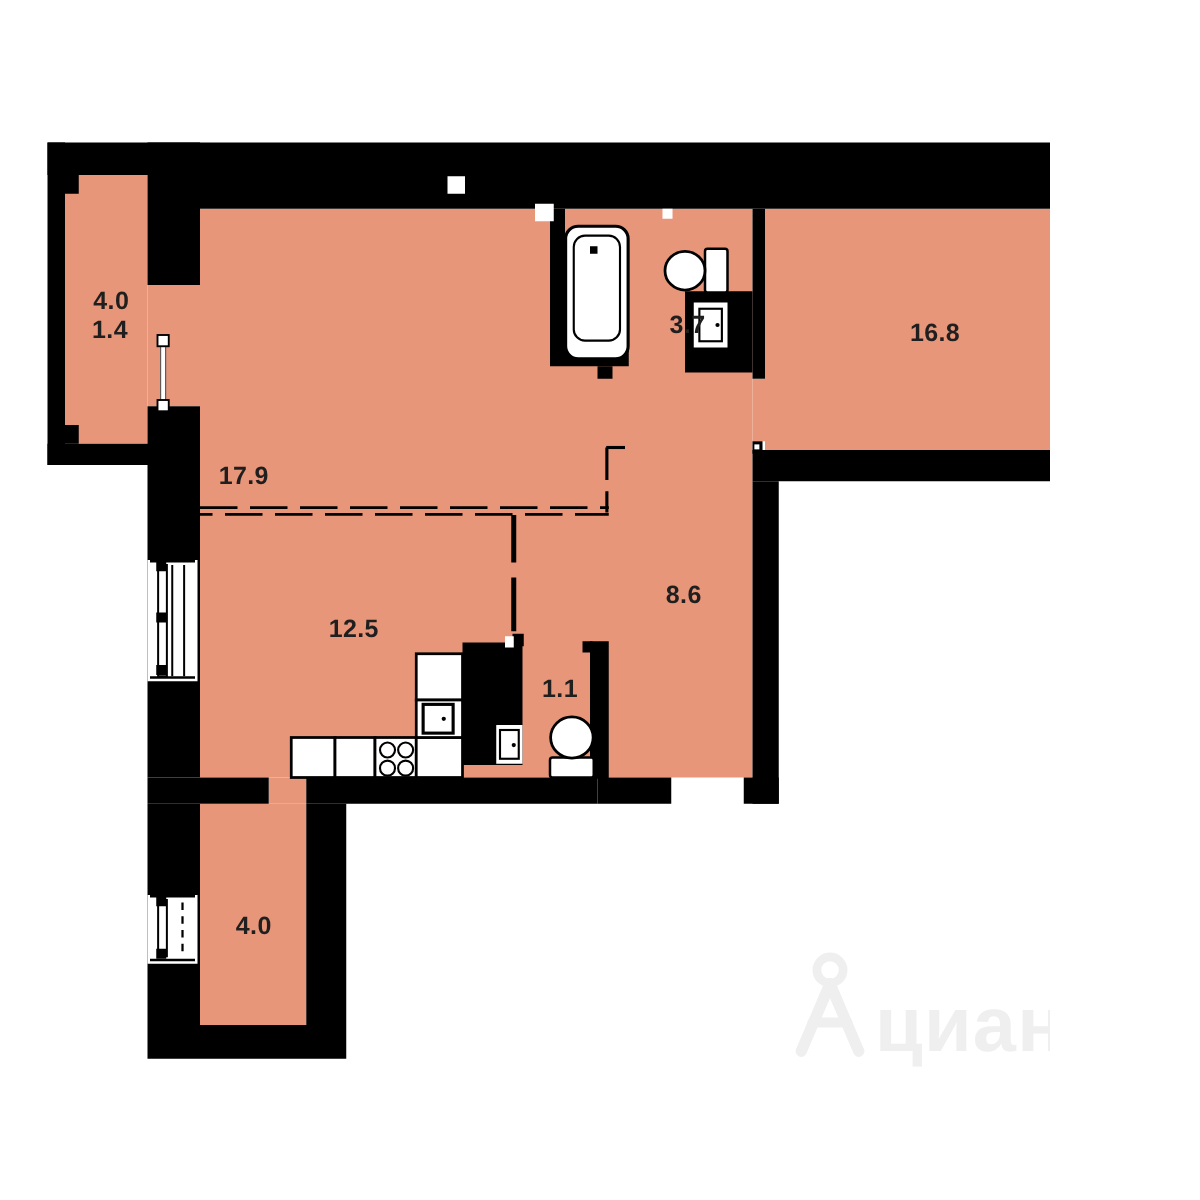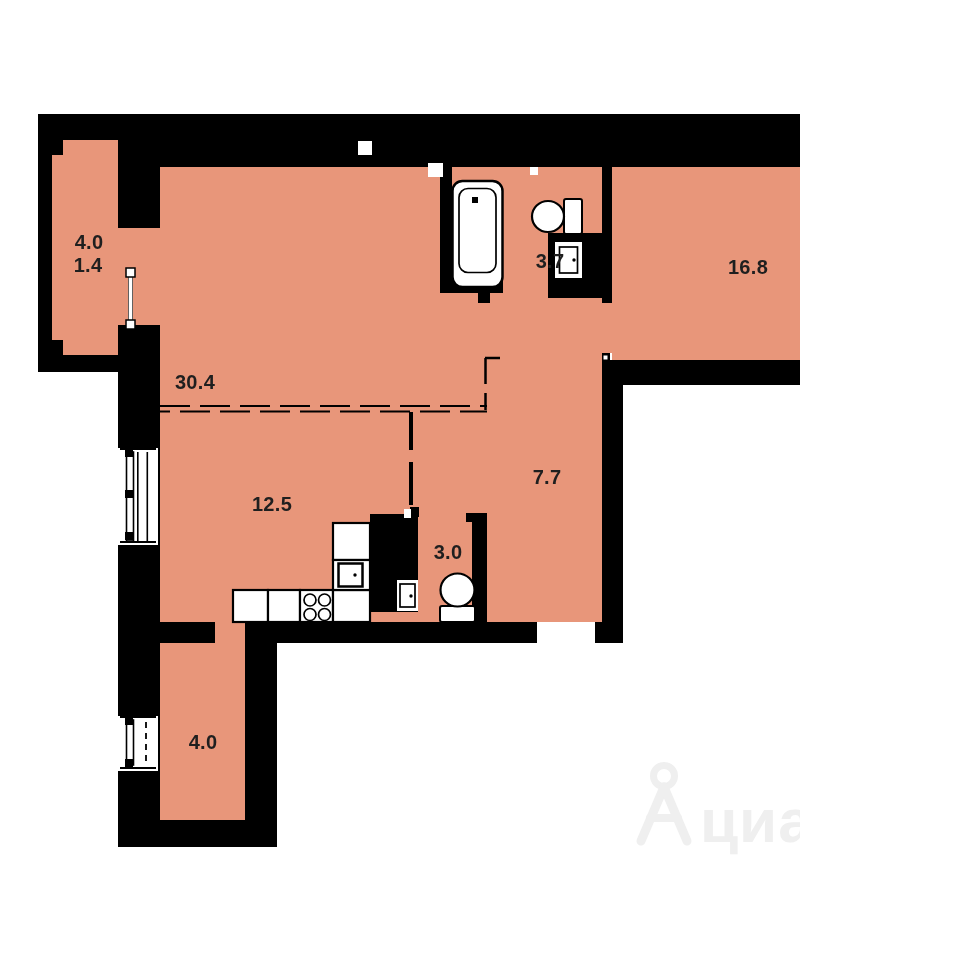--- a/index.html
+++ b/index.html
@@ -4,7 +4,7 @@
 <style>
   html,body{margin:0;padding:0;background:#fff;}
   #stage{position:relative;width:800px;height:960px;background:#fff;overflow:hidden;
-         font-family:"Liberation Sans",sans-serif;}
+         font-family:"Liberation Sans",sans-serif;padding-left:40px;}
   #plan-svg{position:absolute;left:0;top:0;}
   .room{fill:var(--room-fill,#E8967A);}
   .wall{fill:var(--wall,#000);}

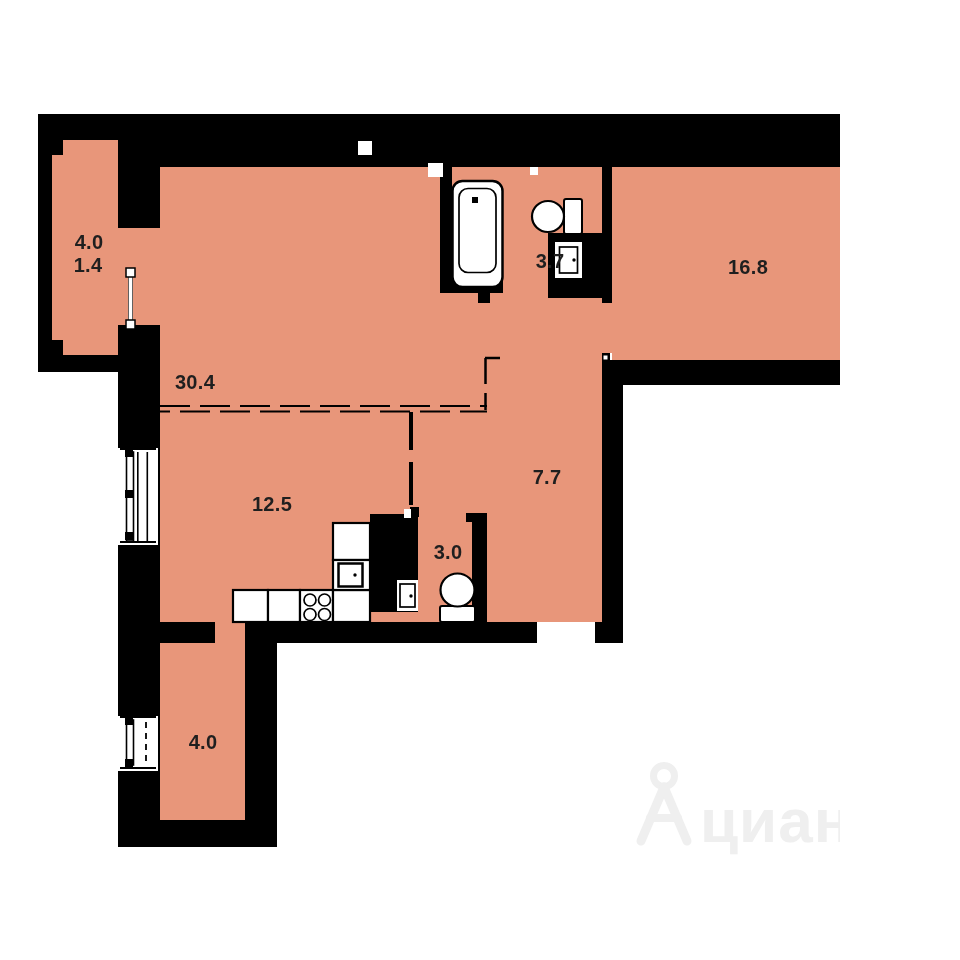--- a/index.html
+++ b/index.html
@@ -167,7 +167,7 @@
 
 <div class="roomlabel" style="left:89px;top:242px">4.0</div>
 <div class="roomlabel" style="left:88px;top:265px">1.4</div>
-<div class="roomlabel" style="left:195px;top:382px">30.4</div>
+<div class="roomlabel" style="left:195px;top:382px">17.9</div>
 <div class="roomlabel" style="left:550px;top:261px">3.7</div>
 <div class="roomlabel" style="left:748px;top:267px">16.8</div>
 <div class="roomlabel" style="left:272px;top:504px">12.5</div>

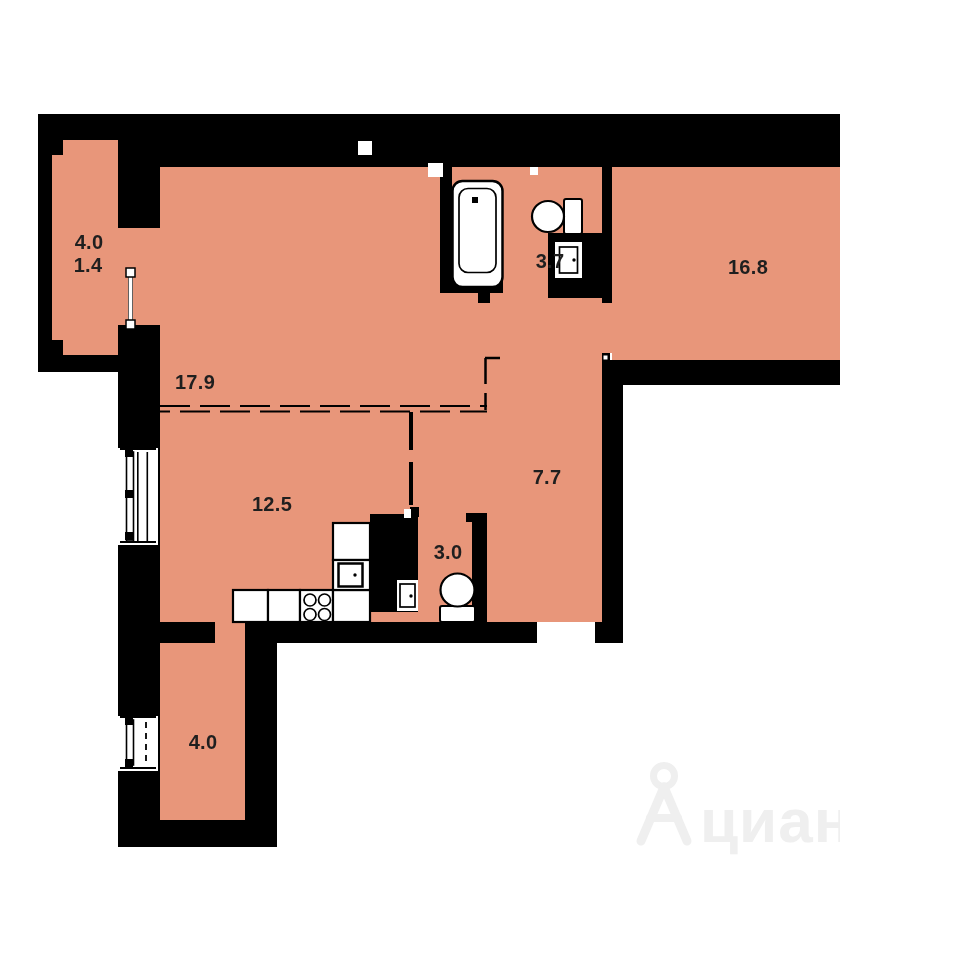--- a/index.html
+++ b/index.html
@@ -171,7 +171,7 @@
 <div class="roomlabel" style="left:550px;top:261px">3.7</div>
 <div class="roomlabel" style="left:748px;top:267px">16.8</div>
 <div class="roomlabel" style="left:272px;top:504px">12.5</div>
-<div class="roomlabel" style="left:547px;top:477px">7.7</div>
+<div class="roomlabel" style="left:547px;top:477px">8.6</div>
 <div class="roomlabel" style="left:448px;top:552px">3.0</div>
 <div class="roomlabel" style="left:203px;top:742px">4.0</div>
 

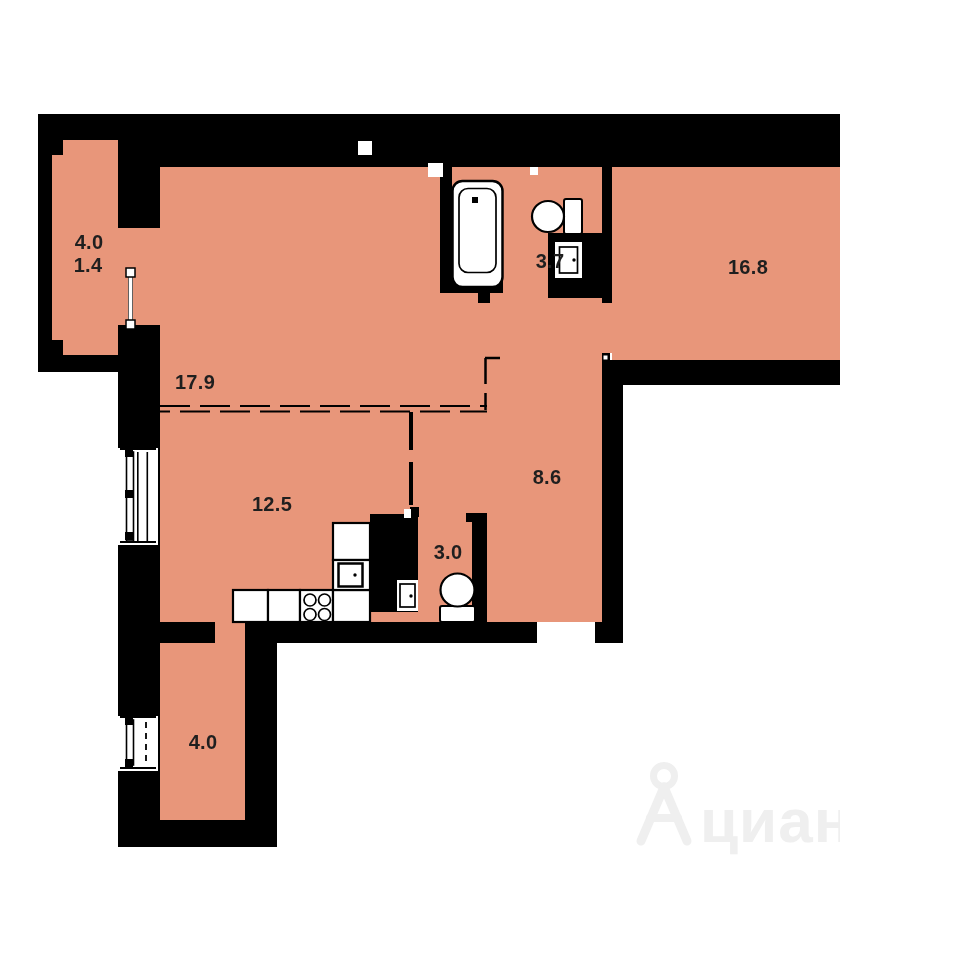--- a/index.html
+++ b/index.html
@@ -170,7 +170,7 @@
 <div class="roomlabel" style="left:195px;top:382px">17.9</div>
 <div class="roomlabel" style="left:550px;top:261px">3.7</div>
 <div class="roomlabel" style="left:748px;top:267px">16.8</div>
-<div class="roomlabel" style="left:272px;top:504px">12.5</div>
+<div class="roomlabel" style="left:283px;top:504px">12.5</div>
 <div class="roomlabel" style="left:547px;top:477px">8.6</div>
 <div class="roomlabel" style="left:448px;top:552px">3.0</div>
 <div class="roomlabel" style="left:203px;top:742px">4.0</div>

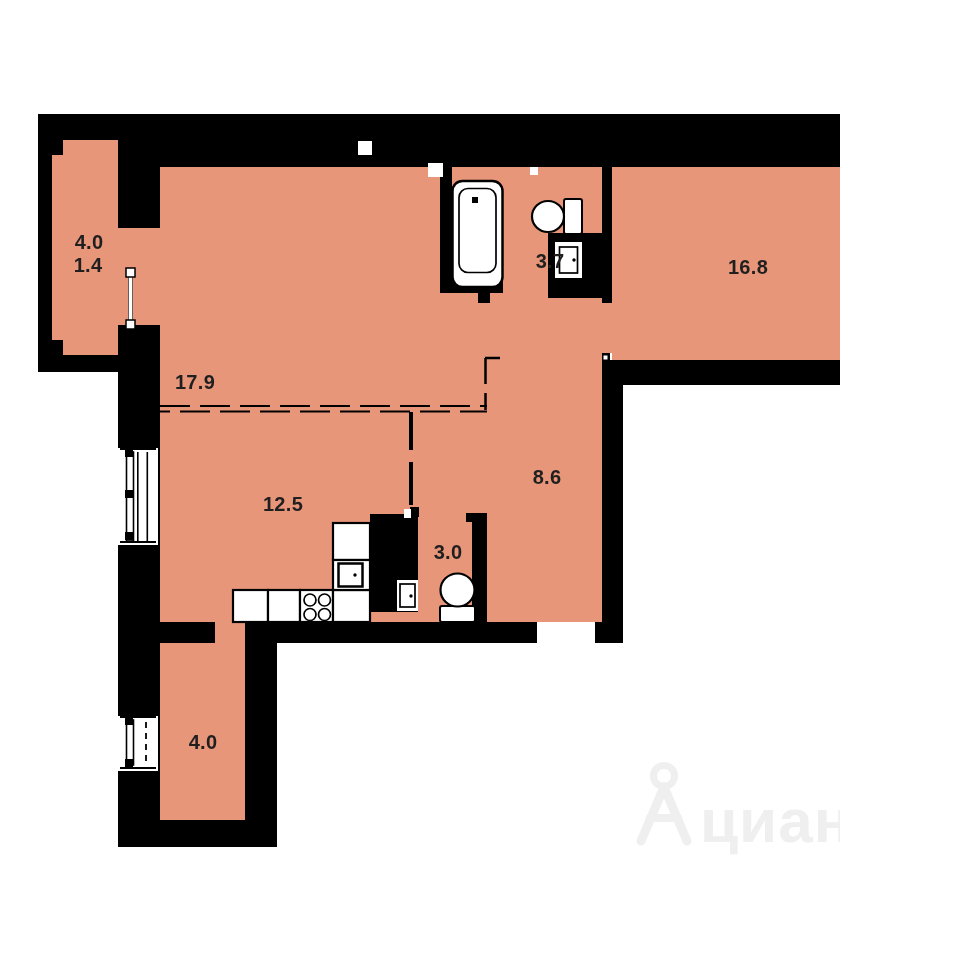--- a/index.html
+++ b/index.html
@@ -172,7 +172,7 @@
 <div class="roomlabel" style="left:748px;top:267px">16.8</div>
 <div class="roomlabel" style="left:283px;top:504px">12.5</div>
 <div class="roomlabel" style="left:547px;top:477px">8.6</div>
-<div class="roomlabel" style="left:448px;top:552px">3.0</div>
+<div class="roomlabel" style="left:448px;top:552px">1.1</div>
 <div class="roomlabel" style="left:203px;top:742px">4.0</div>
 
 <div id="watermark">

